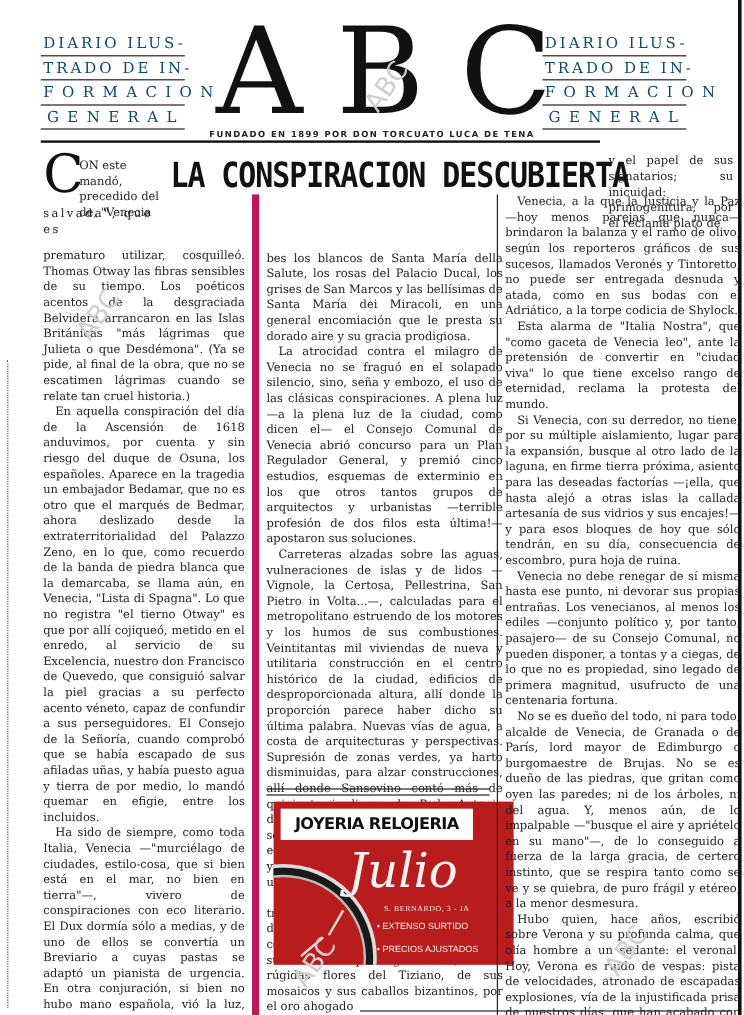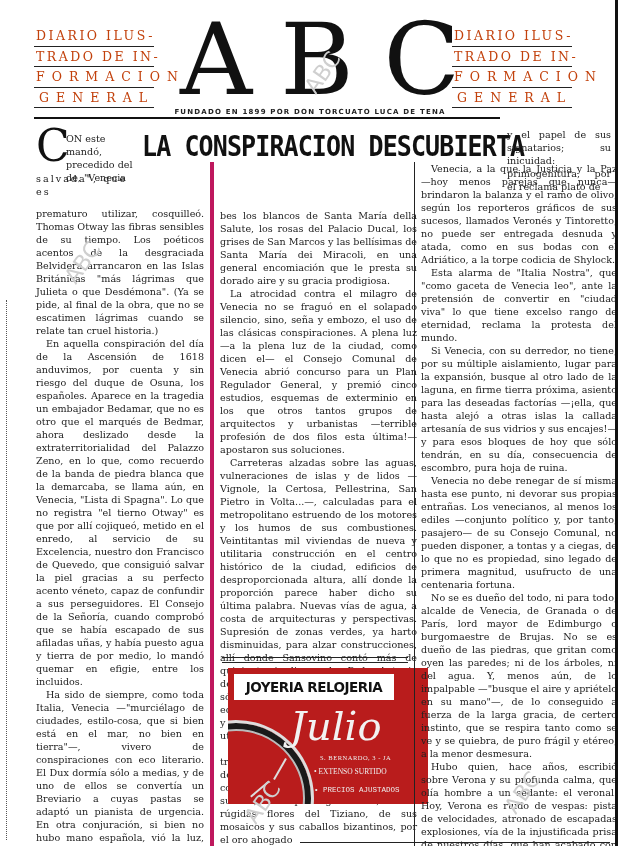--- a/index.html
+++ b/index.html
@@ -5,7 +5,7 @@
   html, body { margin:0; padding:0; background:#fff; }
   body { width:620px; height:846px; position:relative; overflow:hidden; font-family:"DejaVu Serif", serif; color:#111; }
   .masthead { position:absolute; left:0; top:0; width:620px; height:120px; }
-  .mast-box { position:absolute; top:26px; width:120px; font-family:"DejaVu Serif", serif; font-size:12.5px; letter-spacing:2.5px; line-height:19.5px; color:#c2410c; }
+  .mast-box { position:absolute; top:26px; width:120px; font-family:"DejaVu Serif", serif; font-size:12.5px; letter-spacing:2.5px; line-height:19.5px; color:#0c4a6e; }
   .mast-box .ln { border-bottom:1.5px solid #222; white-space:nowrap; padding-left:2px; }
   .mast-box.left { left:34px; }
   .mast-box.right { left:452px; }

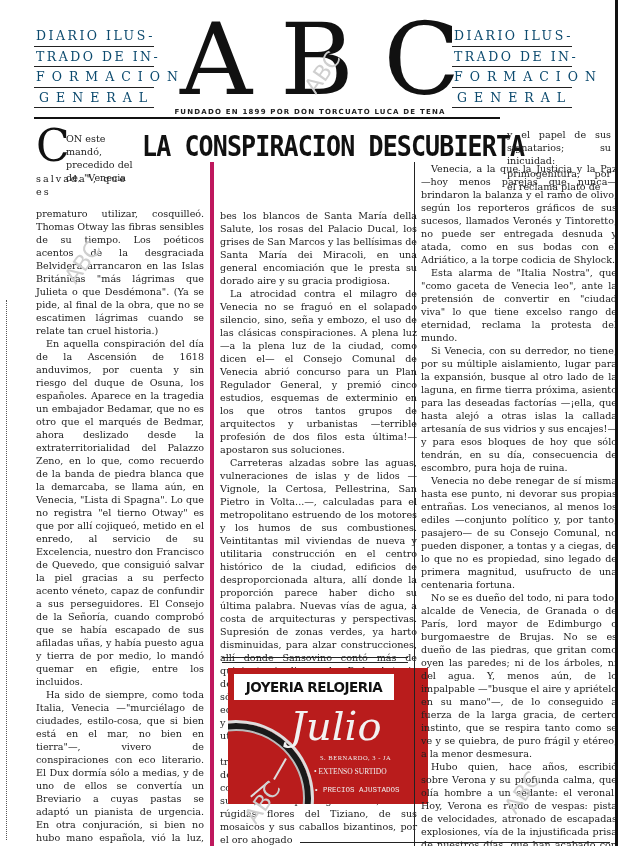--- a/index.html
+++ b/index.html
@@ -17,7 +17,7 @@
   .col p { margin:0; text-indent:10px; }
   .col p.noind { text-indent:0;margin-top:47px; }
   .col1 { left:36px; top:160px; width:168px; }
-  .col2 { left:210px; top:162px; width:197px; border-left:4px solid #be185d; padding-left:6px; }
+  .col2 { left:210px; top:162px; width:197px; border-left:6px solid #be185d; padding-left:6px; }
   .col3 { left:414px; top:162px; width:196px; border-left:1px solid #222; padding-left:6px; }
   .lead { position:absolute; left:36px; top:128px; width:100px; font-family:"DejaVu Serif", serif; font-size:9.6px; line-height:13px; color:#222; }
   .dropcap { position:absolute; left:36px; top:124px; font-size:44px; line-height:44px; font-family:"DejaVu Serif", serif; color:#111; }

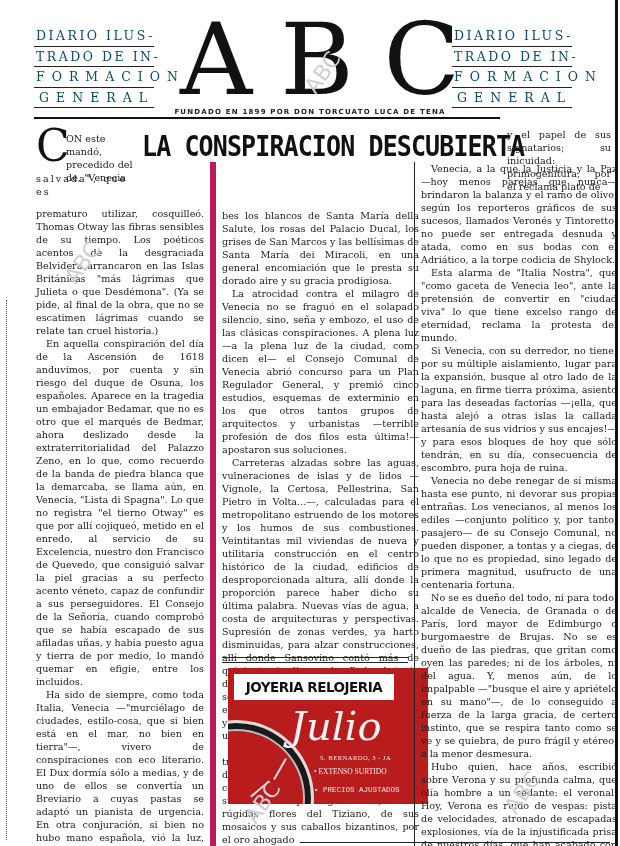--- a/index.html
+++ b/index.html
@@ -30,7 +30,7 @@
   .ad .banner { position:absolute; left:6px; top:6px; width:156px; height:22px; background:#fff; border:2px solid #fff; font-family:"DejaVu Sans", sans-serif; font-weight:bold; font-size:13.5px; line-height:22px; text-align:center; color:#111; letter-spacing:-0.5px; }
   .ad .brand { position:absolute; left:62px; top:36px; font-family:"DejaVu Serif", serif; font-style:italic; font-size:40px; color:#f2f2f2; line-height:44px; }
   .ad .addr { position:absolute; left:92px; top:86px; font-family:Liberation Serif, serif; font-size:6.5px; color:#eee; letter-spacing:0.5px; }
-  .ad .b1 { position:absolute; left:86px; top:98px; font-family:Liberation Serif, serif; font-size:7.5px; color:#eee; line-height:11px; width:86px; }
+  .ad .b1 { position:absolute; left:86px; top:98px; font-family:Liberation Sans, sans-serif; font-size:7.5px; color:#eee; line-height:11px; width:86px; }
   .ad .b2 { position:absolute; left:86px; top:118px; font-family:Liberation Mono, monospace; font-size:7.5px; color:#eee; line-height:9px; width:86px; }
   .ad .dial { position:absolute; left:-70px; top:52px; width:150px; height:150px; border-radius:50%; border:3px solid #ddd; box-shadow: inset 0 0 0 6px #1a1a1a, inset 0 0 0 8px #bbb; }
   .ad .tick { position:absolute; width:24px; height:2px; background:#ddd; }

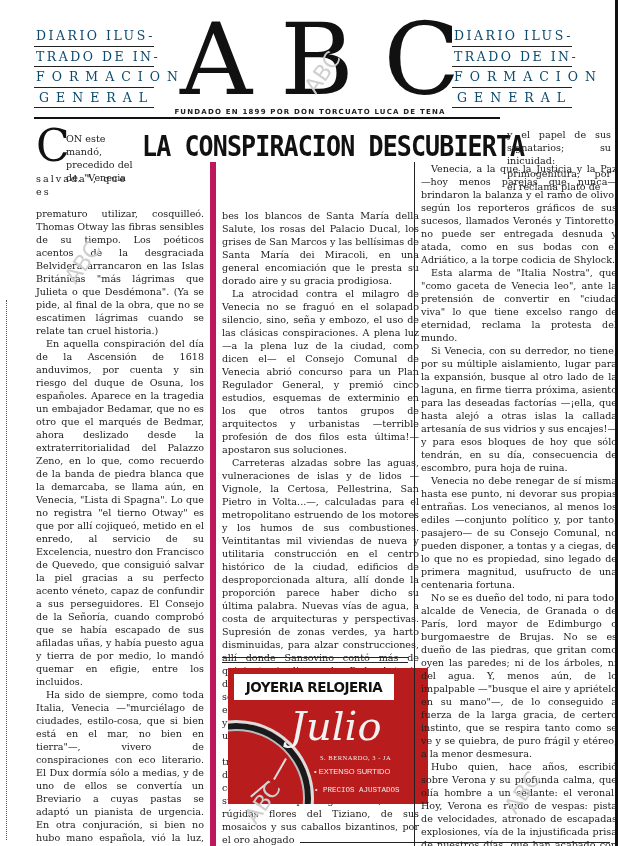--- a/index.html
+++ b/index.html
@@ -31,7 +31,7 @@
   .ad .brand { position:absolute; left:62px; top:36px; font-family:"DejaVu Serif", serif; font-style:italic; font-size:40px; color:#f2f2f2; line-height:44px; }
   .ad .addr { position:absolute; left:92px; top:86px; font-family:Liberation Serif, serif; font-size:6.5px; color:#eee; letter-spacing:0.5px; }
   .ad .b1 { position:absolute; left:86px; top:98px; font-family:Liberation Sans, sans-serif; font-size:7.5px; color:#eee; line-height:11px; width:86px; }
-  .ad .b2 { position:absolute; left:86px; top:118px; font-family:Liberation Mono, monospace; font-size:7.5px; color:#eee; line-height:9px; width:86px; }
+  .ad .b2 { position:absolute; left:86px; top:118px; font-family:Liberation Sans, sans-serif; font-size:7.5px; color:#eee; line-height:9px; width:86px; }
   .ad .dial { position:absolute; left:-70px; top:52px; width:150px; height:150px; border-radius:50%; border:3px solid #ddd; box-shadow: inset 0 0 0 6px #1a1a1a, inset 0 0 0 8px #bbb; }
   .ad .tick { position:absolute; width:24px; height:2px; background:#ddd; }
   .bottom-rule { position:absolute; left:300px; top:842px; width:310px; border-top:1px solid #222; }

